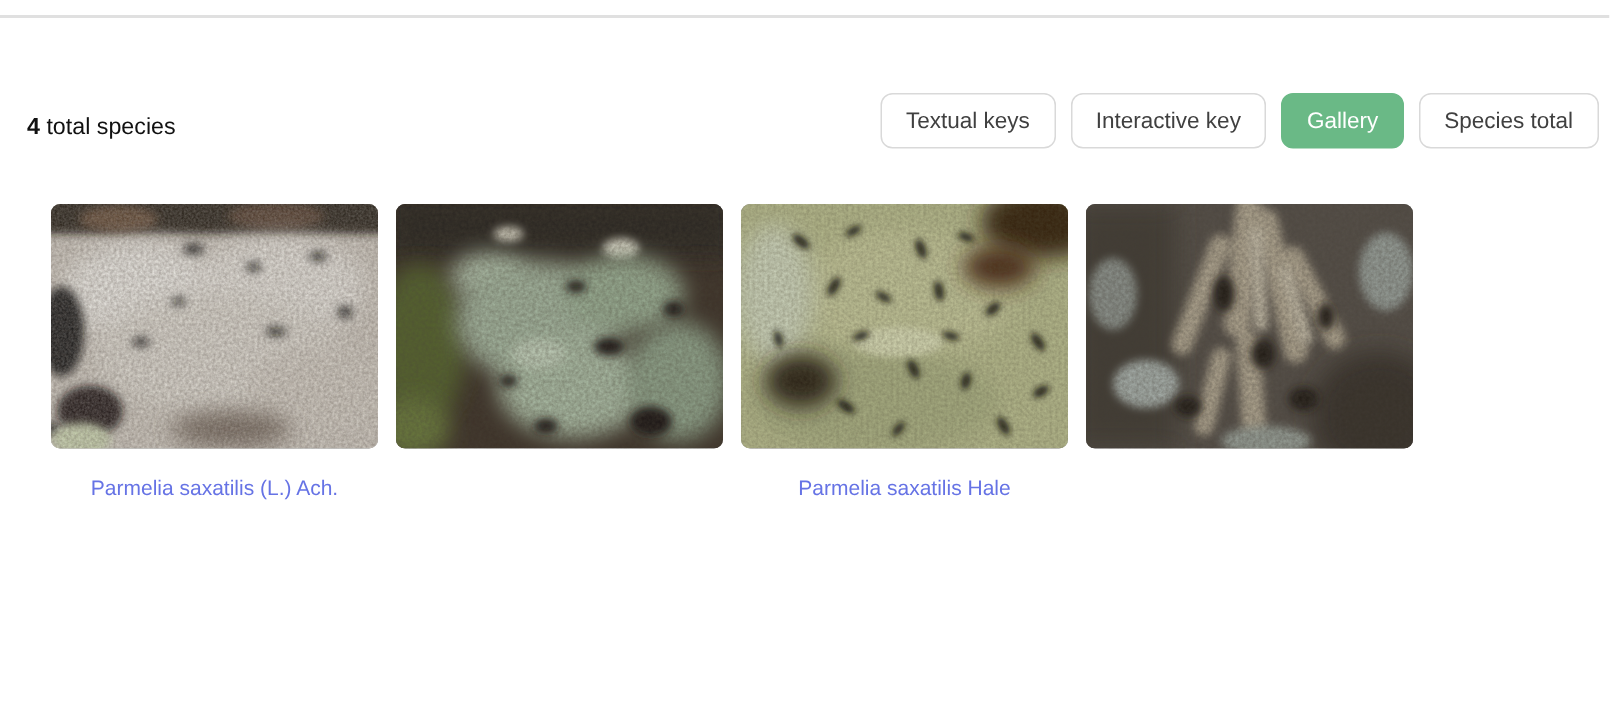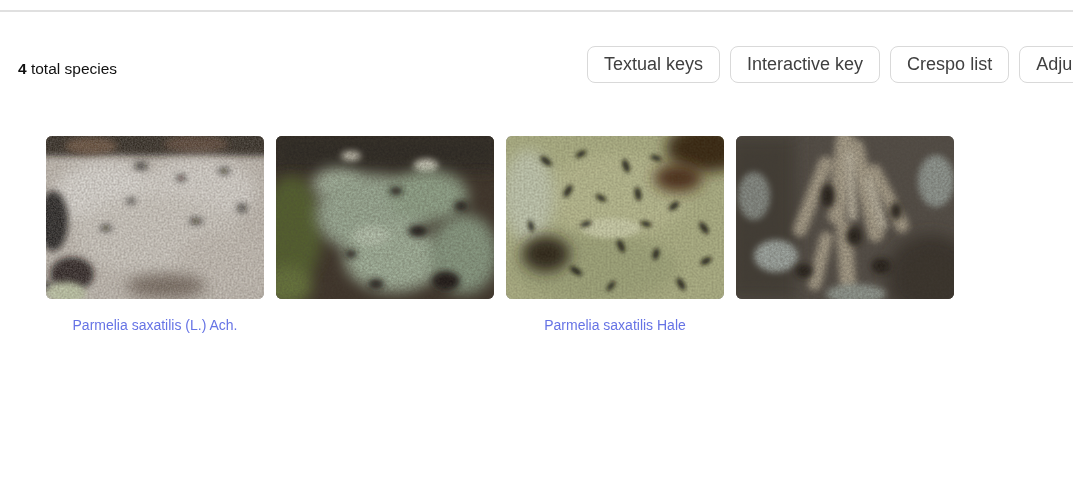--- a/index.html
+++ b/index.html
@@ -9,7 +9,7 @@
     font-family:"Liberation Sans", sans-serif; color:#1a1a1a;
   }
   .top-rule { position:absolute; top:10px; left:0; width:1073px; border-top:2px solid #e0e0e0; }
-  .toolbar { position:absolute; top:0; left:0; width:1071px; height:100px; }
+  .toolbar { position:absolute; top:16px; left:0; width:1071px; height:100px; }
   .total { position:absolute; left:18px; top:60px; font-size:15.5px; color:#111; }
   .total b { font-weight:700; }
   .btn-group { position:absolute; left:587px; top:46px; display:flex; gap:10px; white-space:nowrap; }

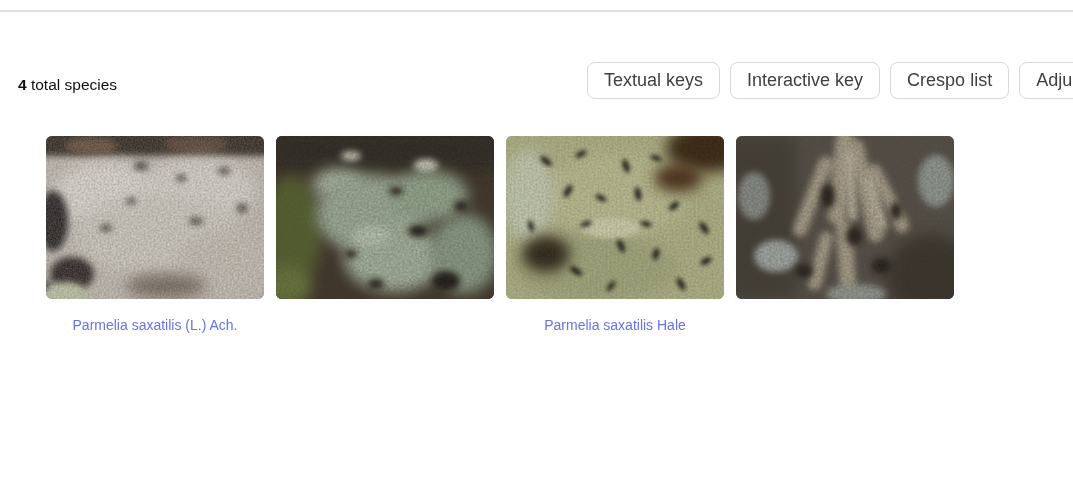--- a/index.html
+++ b/index.html
@@ -15,7 +15,7 @@
   .btn-group { position:absolute; left:587px; top:46px; display:flex; gap:10px; white-space:nowrap; }
   .btn {
     height:37px; padding:0 16px; font-family:"Liberation Sans", sans-serif;
-    font-size:18px; color:#404040; background:#fff; border:1px solid #d9d9d9;
+    font-size:15px; color:#404040; background:#fff; border:1px solid #d9d9d9;
     border-radius:8px; cursor:pointer; display:inline-flex; align-items:center;
   }
   .btn.active { background:#6ab986; border-color:#6ab986; color:#fff; }

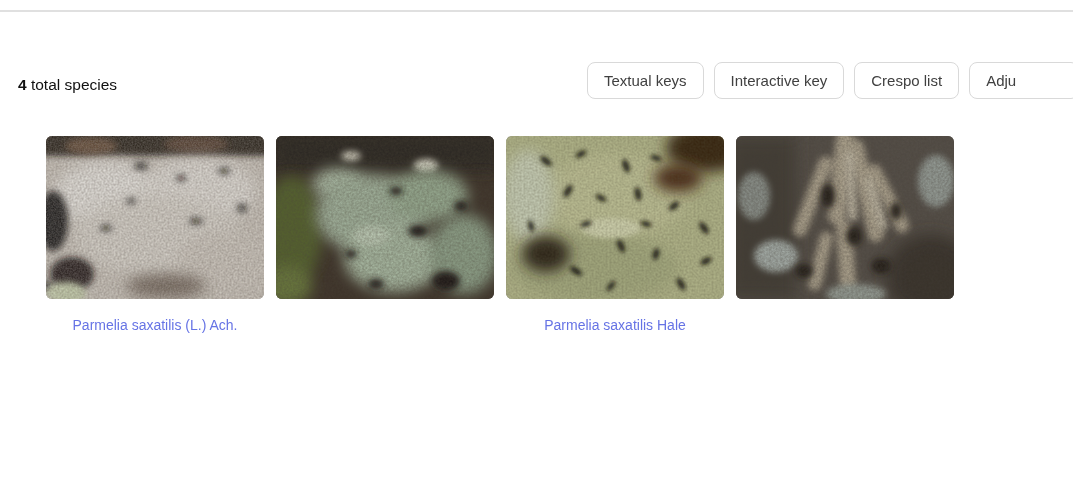--- a/index.html
+++ b/index.html
@@ -42,6 +42,7 @@
   <div class="btn-group">
     <button class="btn">Textual keys</button>
     <button class="btn">Interactive key</button>
+    <button class="btn active">Gallery</button>
     <button class="btn">Crespo list</button>
     <button class="btn cut">Adju</button>
   </div>

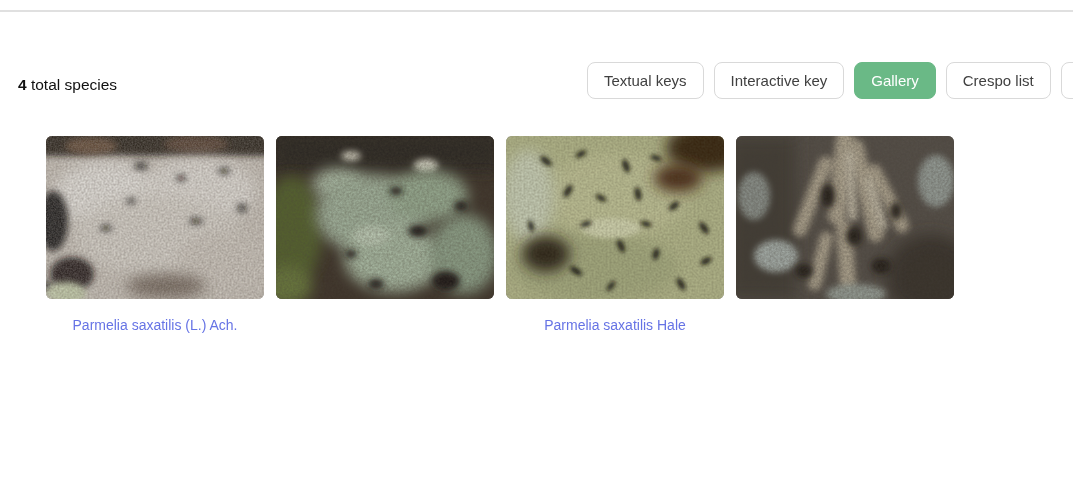--- a/index.html
+++ b/index.html
@@ -43,7 +43,7 @@
     <button class="btn">Textual keys</button>
     <button class="btn">Interactive key</button>
     <button class="btn active">Gallery</button>
-    <button class="btn">Crespo list</button>
+    <button class="btn">Species total</button>
     <button class="btn cut">Adju</button>
   </div>
 </div>

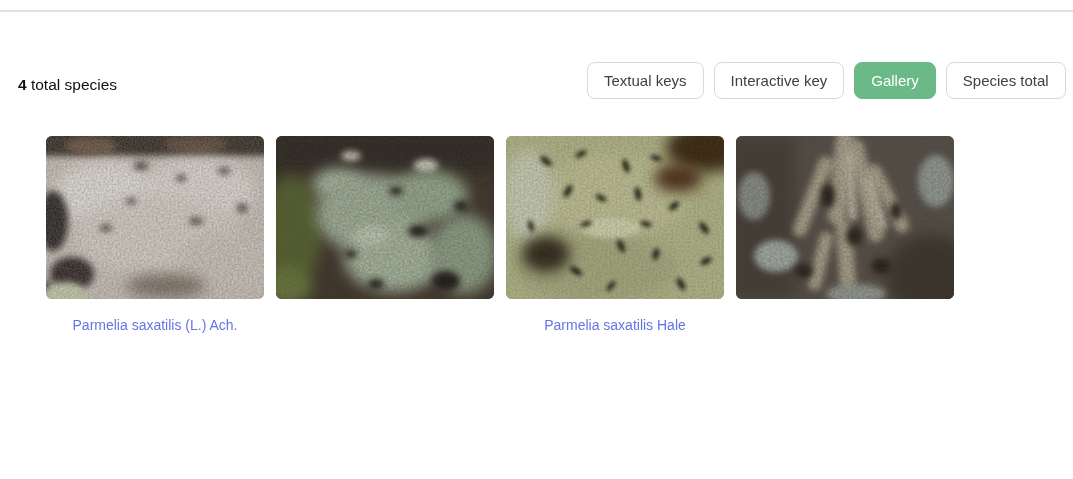--- a/index.html
+++ b/index.html
@@ -20,7 +20,7 @@
   }
   .btn.active { background:#6ab986; border-color:#6ab986; color:#fff; }
   .btn.cut { min-width:110px; }
-  .gallery { position:absolute; left:34px; top:136px; display:flex; gap:12px;margin-left:12px; }
+  .gallery { position:absolute; left:34px; top:136px; display:flex; gap:12px; }
   figure { width:218px; }
   .photo {
     width:218px; height:163px; border-radius:6px; overflow:hidden;

